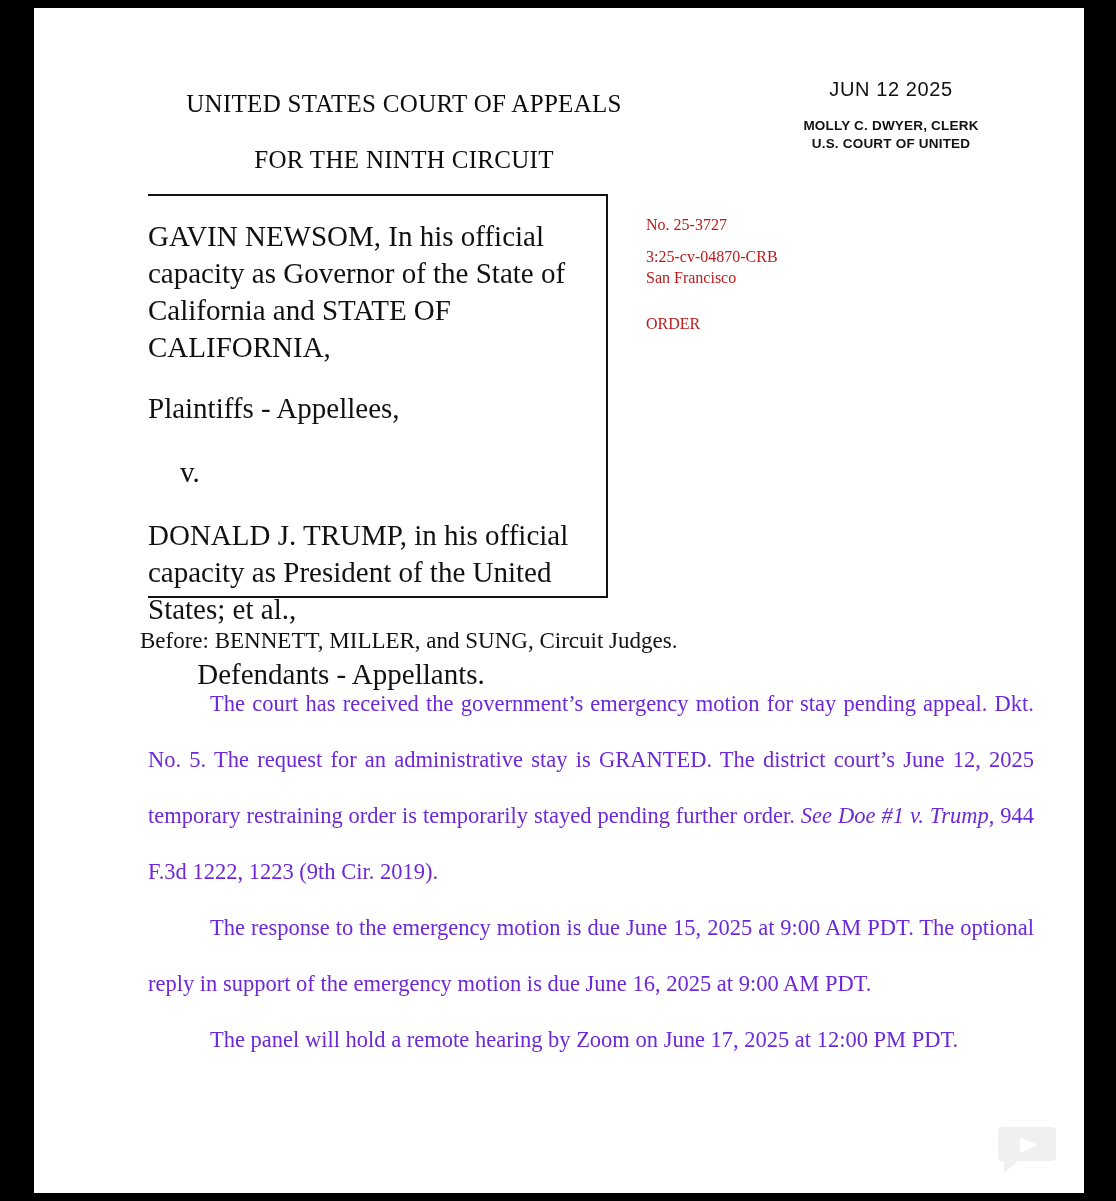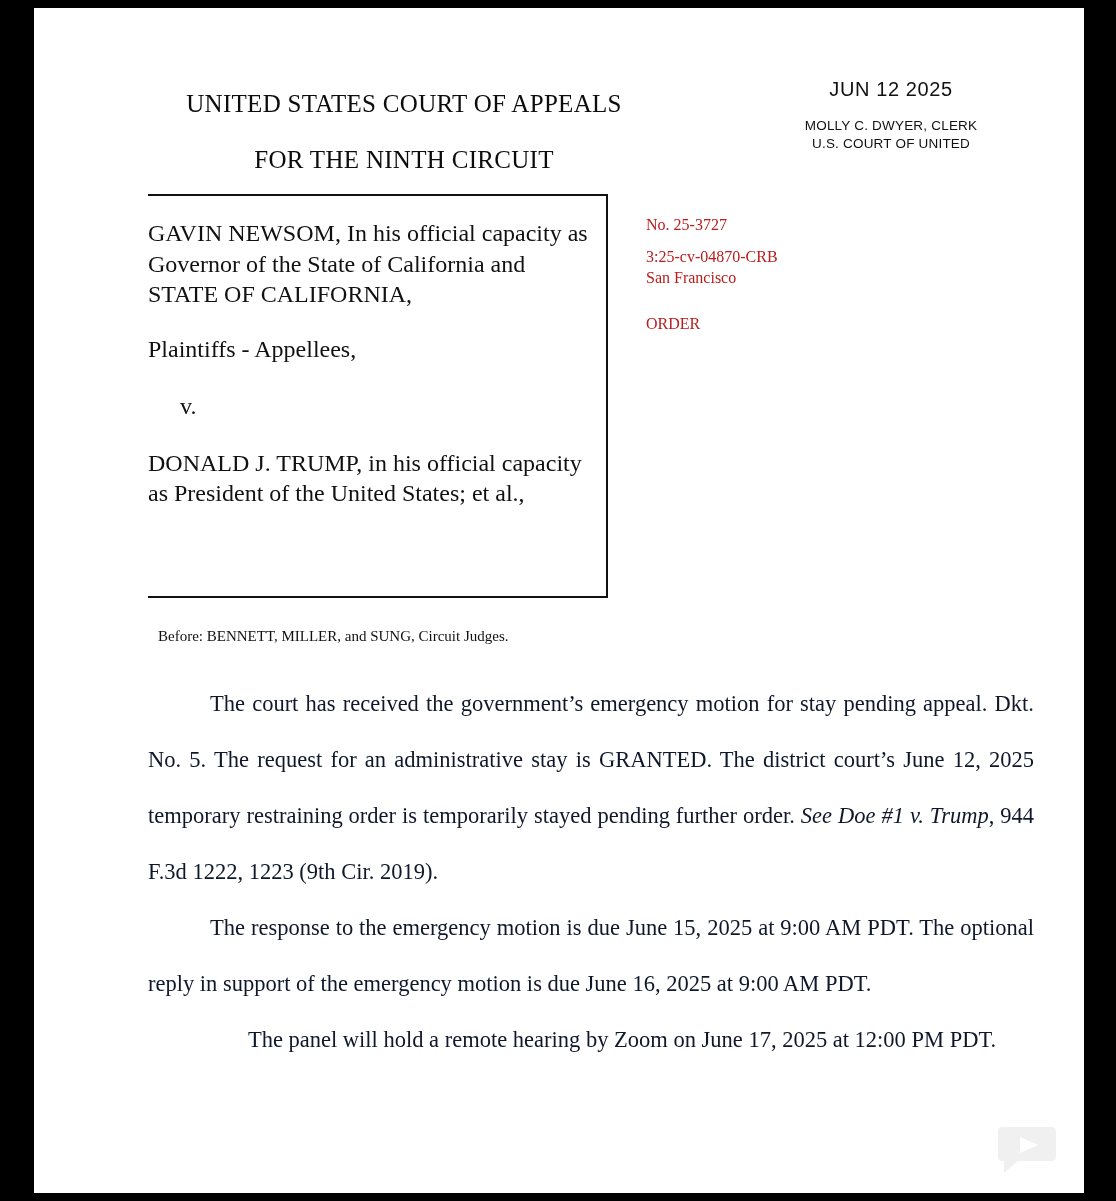--- a/index.html
+++ b/index.html
@@ -81,6 +81,7 @@
     font-size: 13.5px;
     line-height: 1.35;
     letter-spacing: 0.2px;
+    font-weight: bold;
   }
 
   

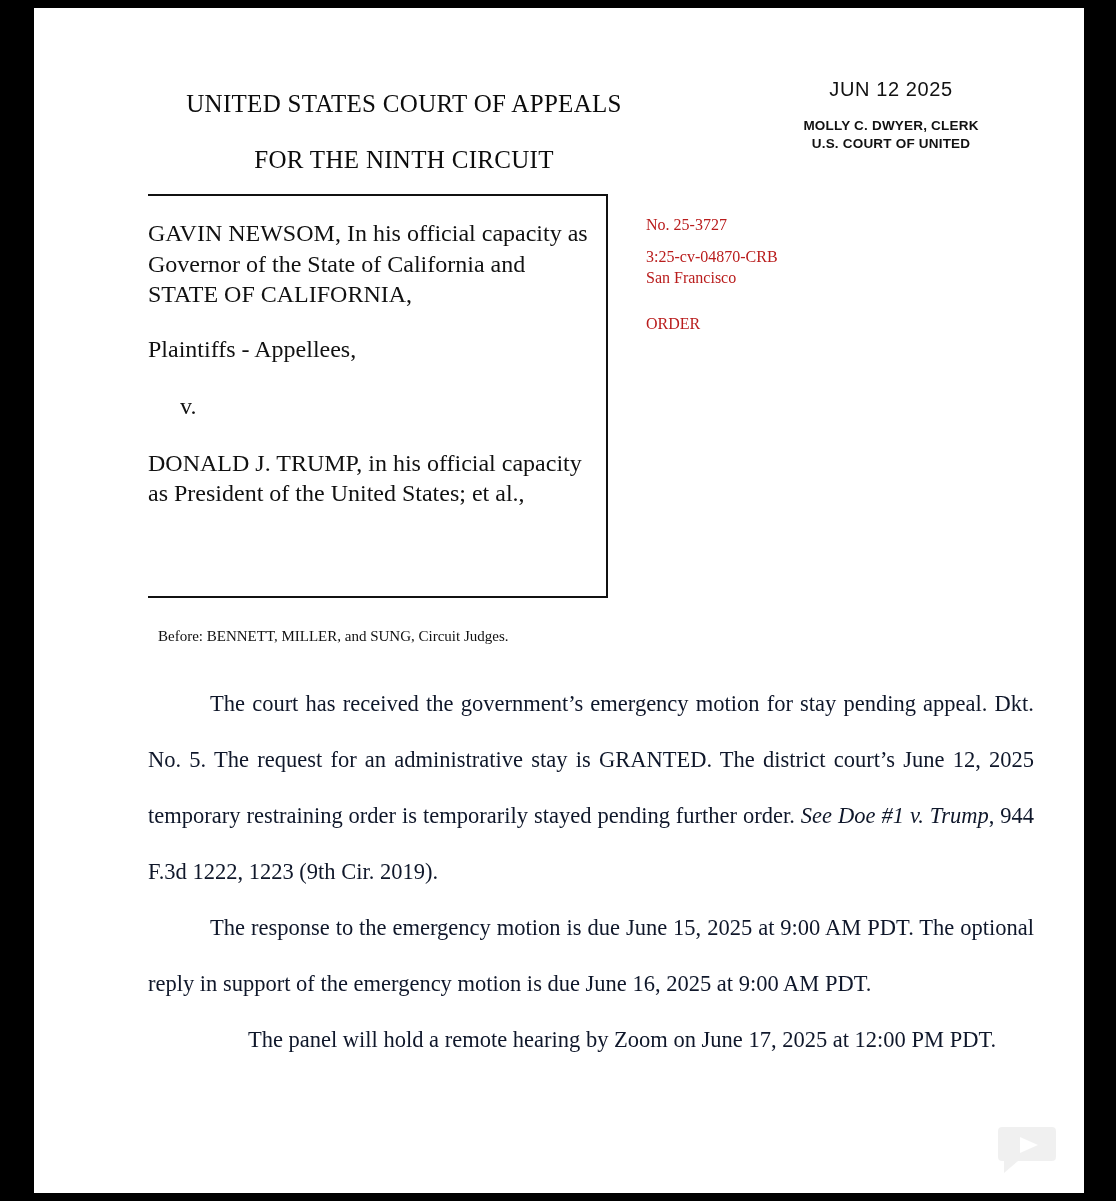--- a/index.html
+++ b/index.html
@@ -98,7 +98,7 @@
   }
   .caption-body {
     padding: 22px 16px 0 0;
-    font-size: 24px;
+    font-size: 29px;
     line-height: 1.28;
     color: #111;
   }

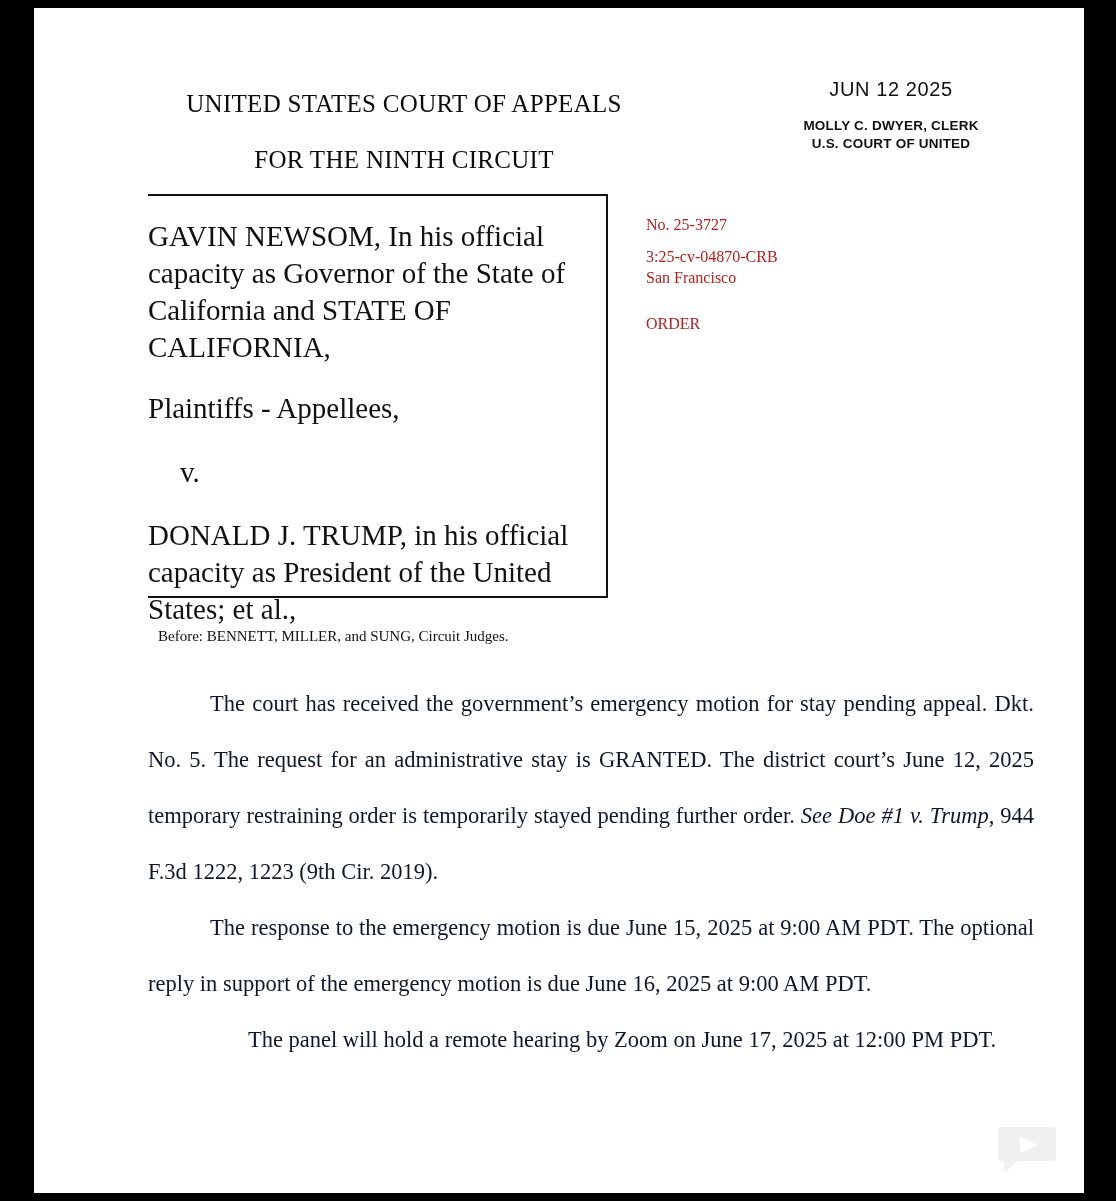--- a/index.html
+++ b/index.html
@@ -142,10 +142,10 @@
   
   .before-line {
     position: absolute;
-    left: 124px;
+    left: 106px;
     top: 620px;
     width: 880px;
-    font-size: 15px;
+    font-size: 23px;
     color: #111;
   }
   .body-text {

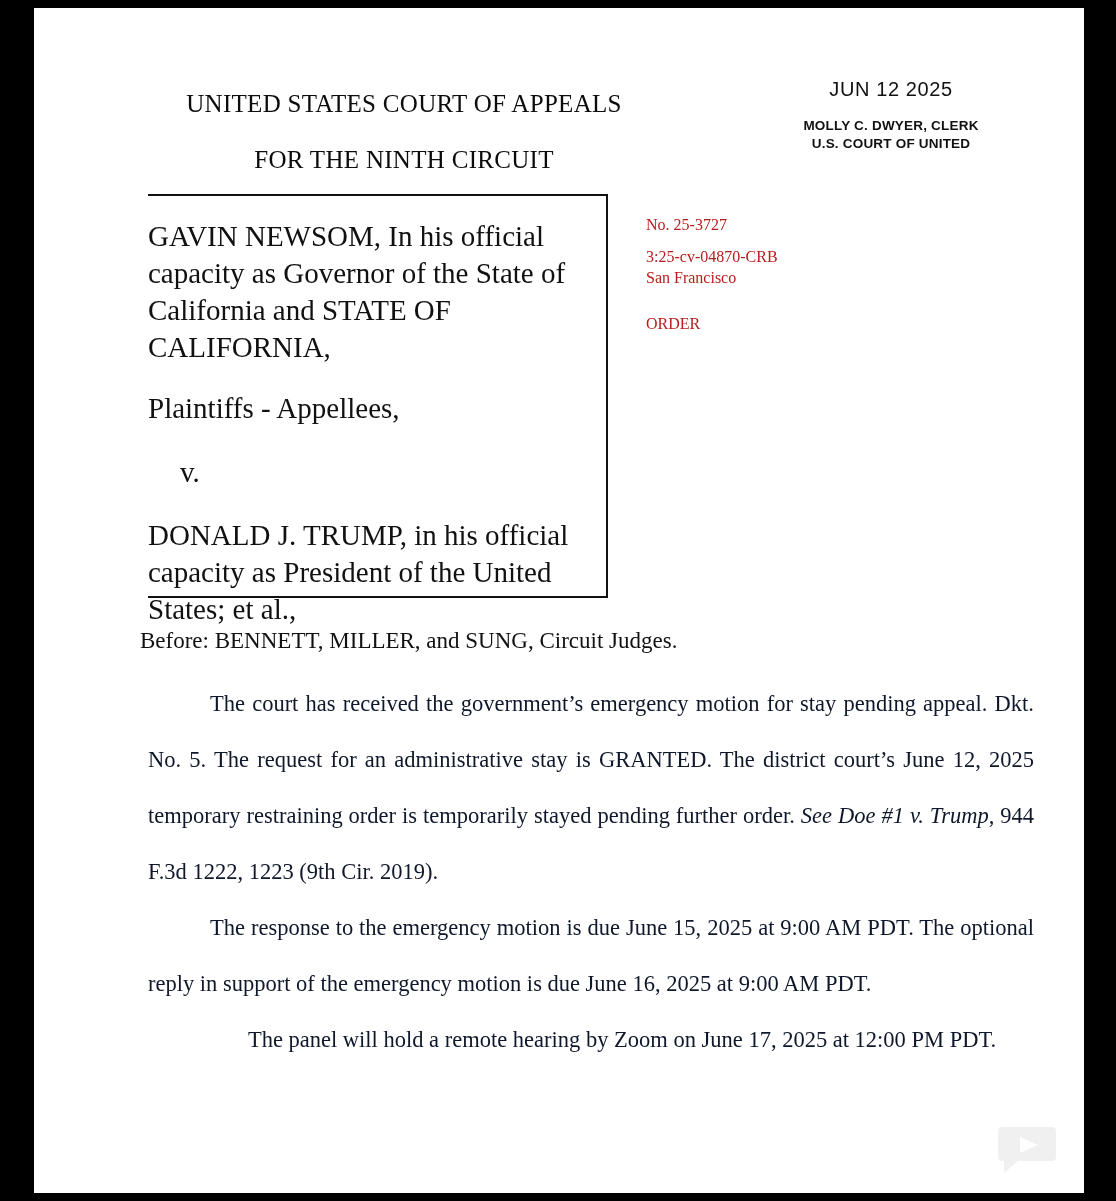--- a/index.html
+++ b/index.html
@@ -203,6 +203,7 @@
           <div class="party-role">Plaintiffs - Appellees,</div>
           <div class="v-line">v.</div>
           <div class="party-block2">DONALD J. TRUMP, in his official capacity as President of the United States; et al.,</div>
+          <div class="party-role2">Defendants - Appellants.</div>
         </div>
       </div>
 

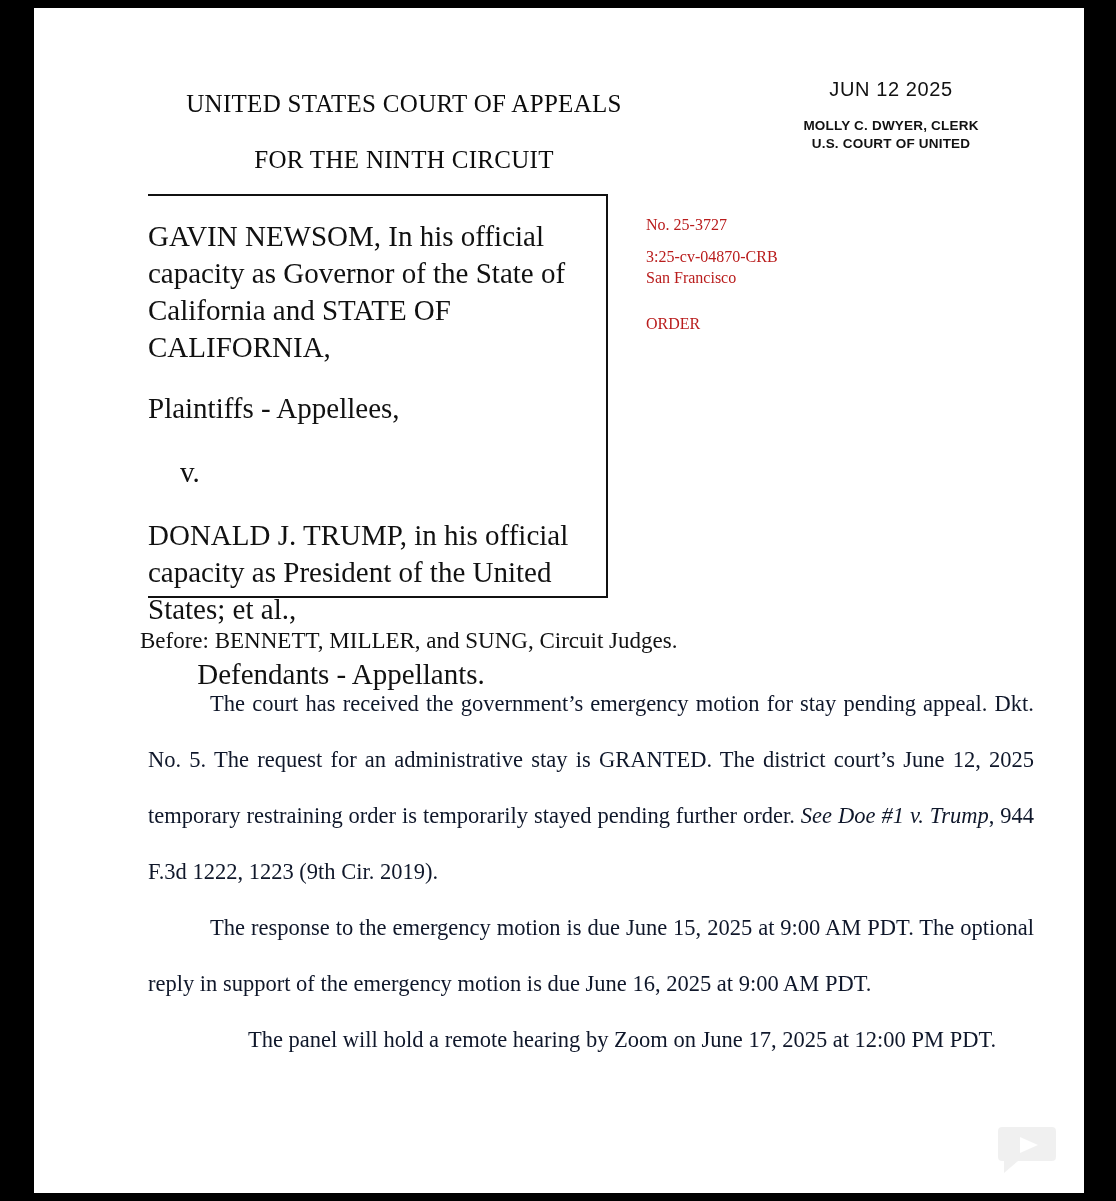--- a/index.html
+++ b/index.html
@@ -154,7 +154,7 @@
     top: 668px;
     width: 886px;
     font-size: 22.5px;
-    color: #0f172a;
+    color: #6d28d9;
   }
   .para {
     text-align: justify;

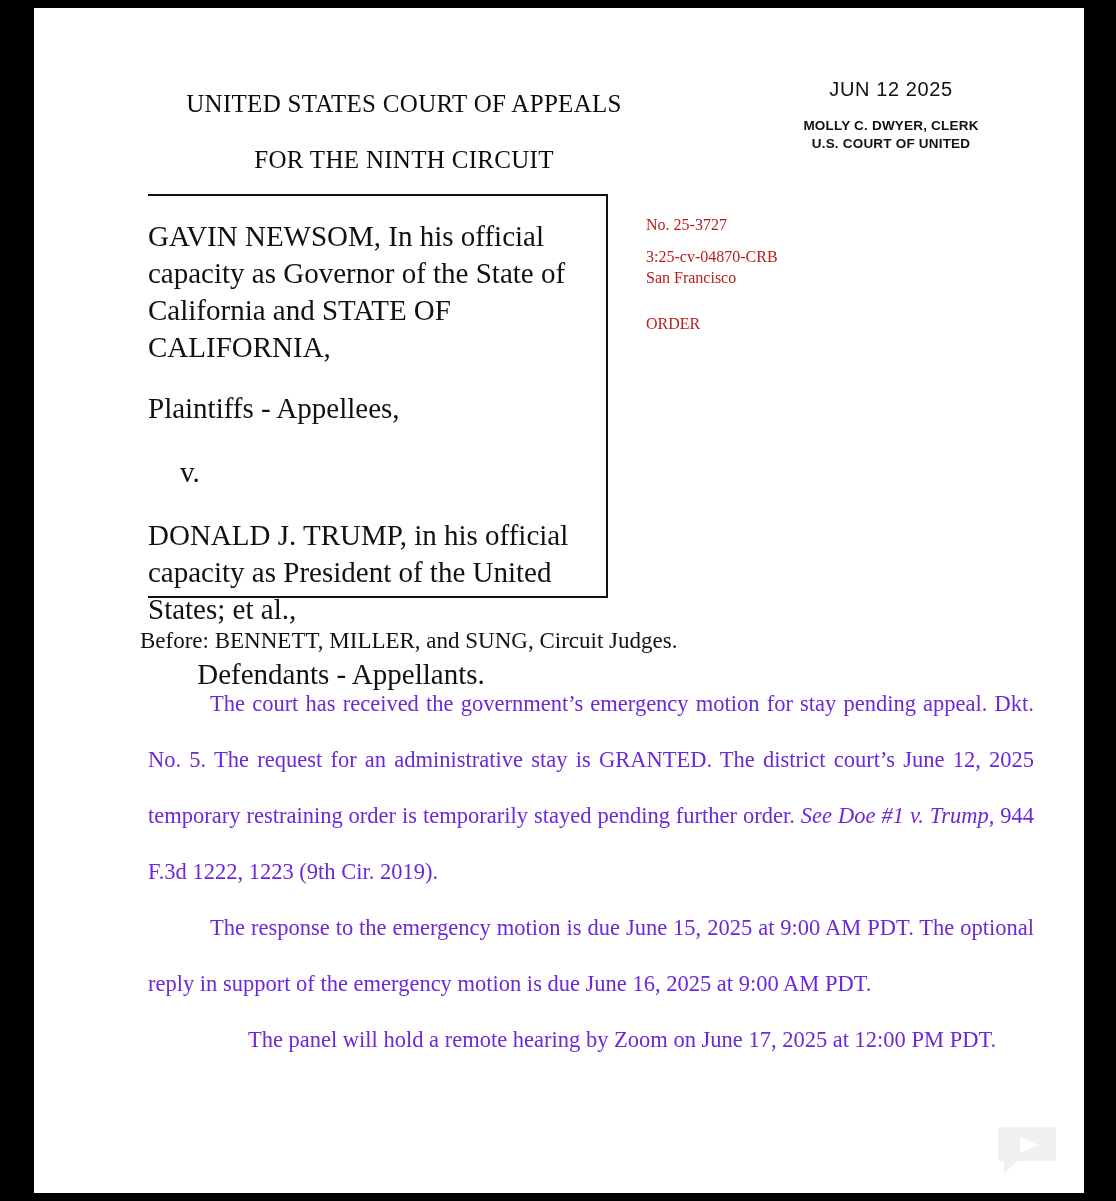--- a/index.html
+++ b/index.html
@@ -163,7 +163,7 @@
     margin: 0 0 0 0;
   }
   .para.last {
-    text-align: center;
+    text-align: left;
   }
   .ital {
     font-style: italic;

